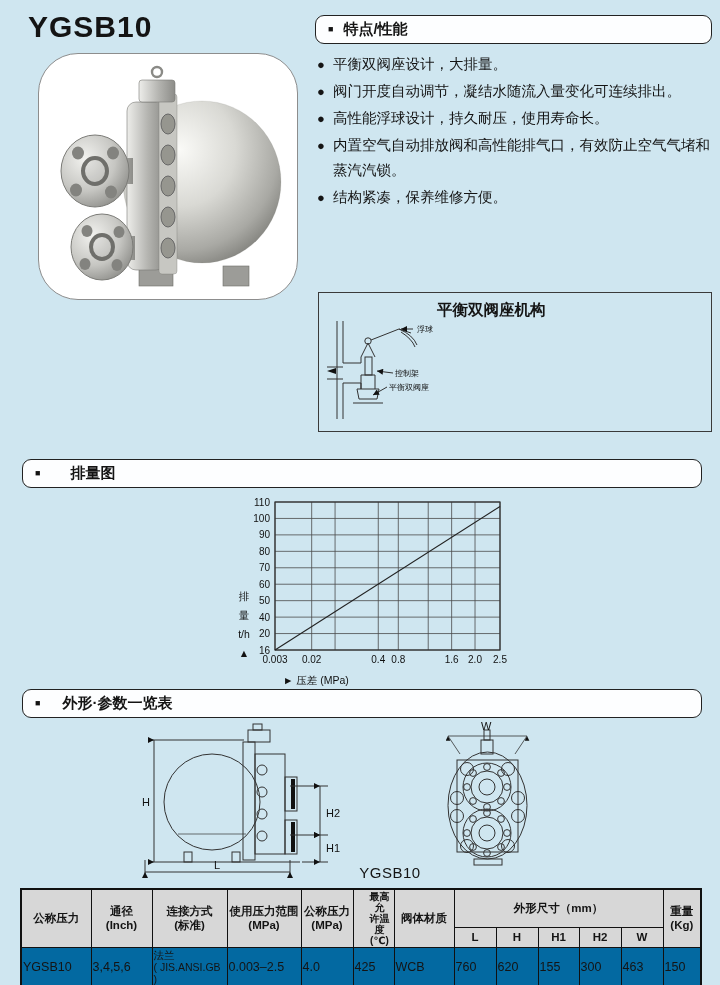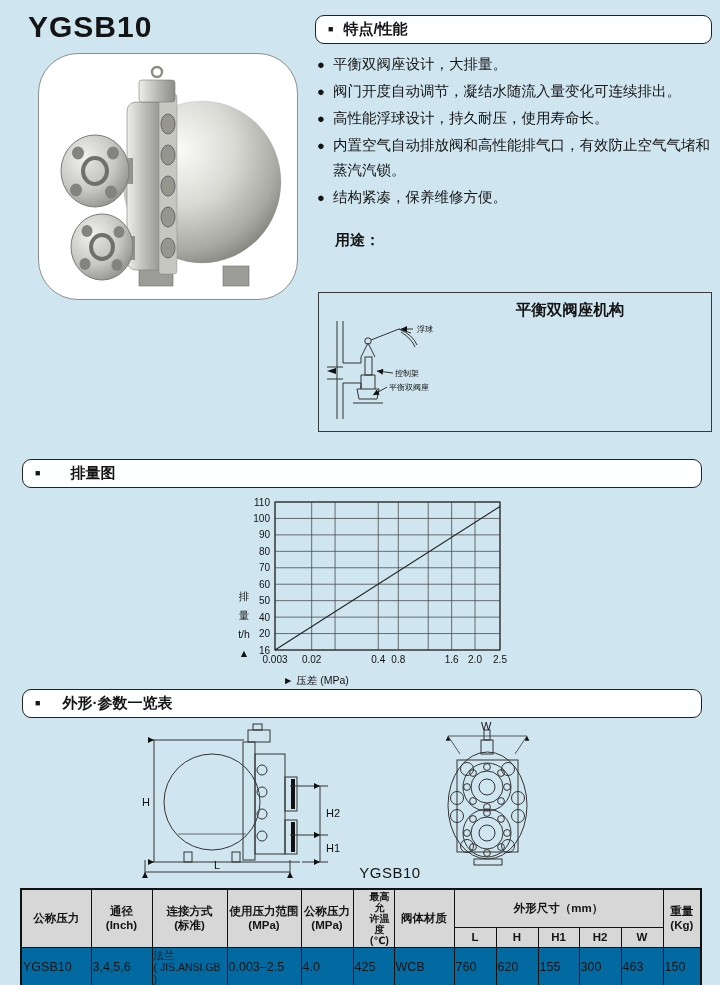--- a/index.html
+++ b/index.html
@@ -159,7 +159,6 @@
   </ul>
 
   <div class="usage">
-    <div class="usage-label">用途：</div>
   </div>
 
   <div class="mech-box">

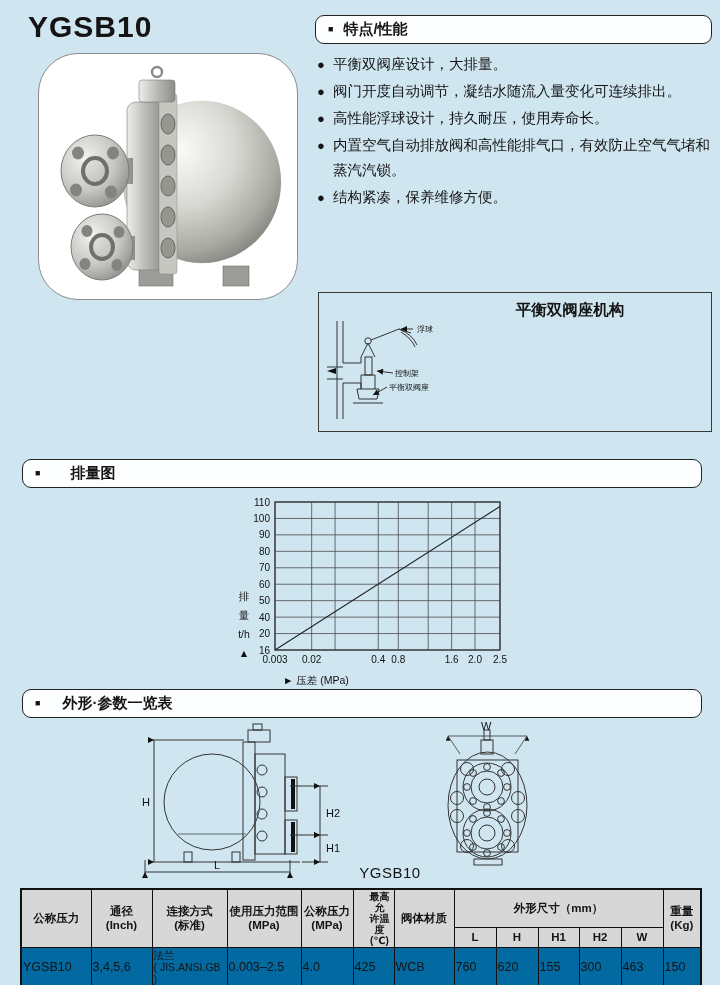--- a/index.html
+++ b/index.html
@@ -39,7 +39,7 @@
     border:1px solid #3a3a3a;box-sizing:border-box;}
   .mech-diagram{position:absolute;left:8px;top:22px;}
   .mech-right{position:absolute;left:118px;top:7px;width:266px;}
-  .mech-title{text-align:center;font-size:15.5px;font-weight:bold;margin:0 0 3px 0;}
+  .mech-title{font-size:15.5px;font-weight:bold;margin:0 0 3px 0;}
   .mech-body{font-size:14.5px;line-height:27px;text-align:justify;text-indent:2em;margin:0;}
   
   .chart-wrap{position:absolute;left:218px;top:490px;}

